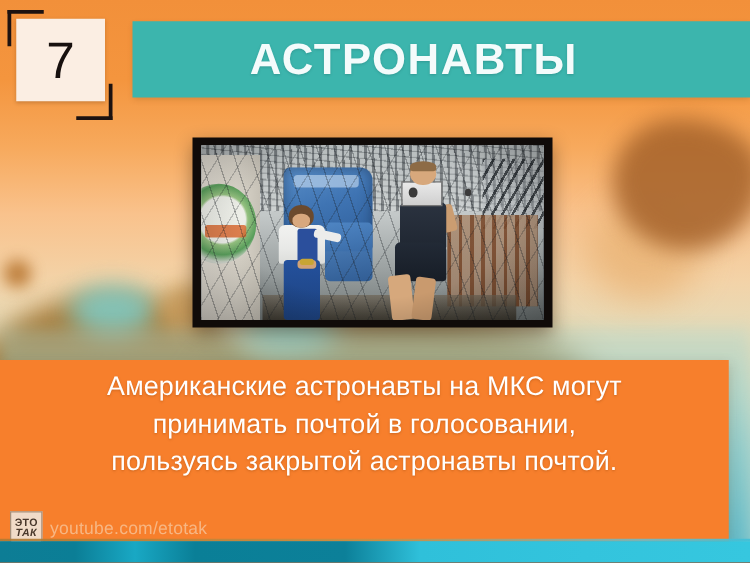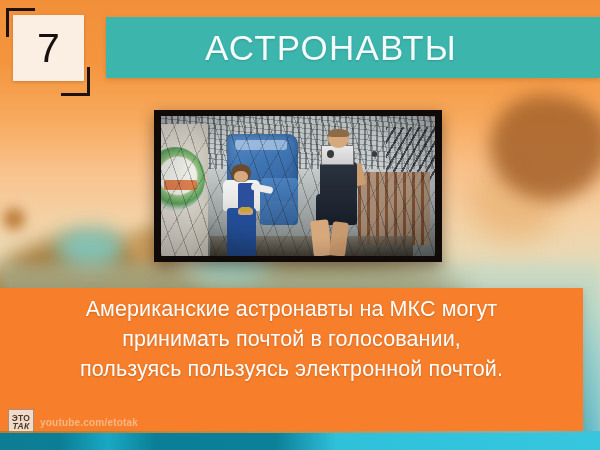--- a/index.html
+++ b/index.html
@@ -174,6 +174,7 @@
     align-items: center;
     justify-content: center;
     box-shadow: 0 2px 5px rgba(90,50,10,.18);
+    font-weight: bold;
   }
   .title-text {
     color: #f4fbfb;

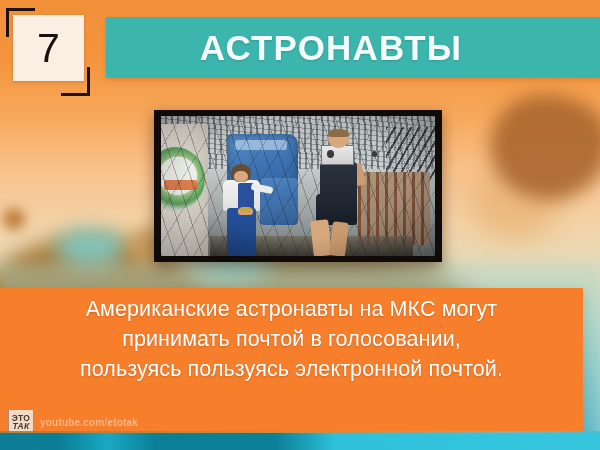--- a/index.html
+++ b/index.html
@@ -480,7 +480,7 @@
     <div class="caption-text">
       <div>Американские астронавты на МКС могут</div>
       <div>принимать почтой в голосовании,</div>
-      <div>пользуясь пользуясь электронной почтой.</div>
+      <div>пользуясь закрытой астронавты почтой.</div>
     </div>
   </div>
 

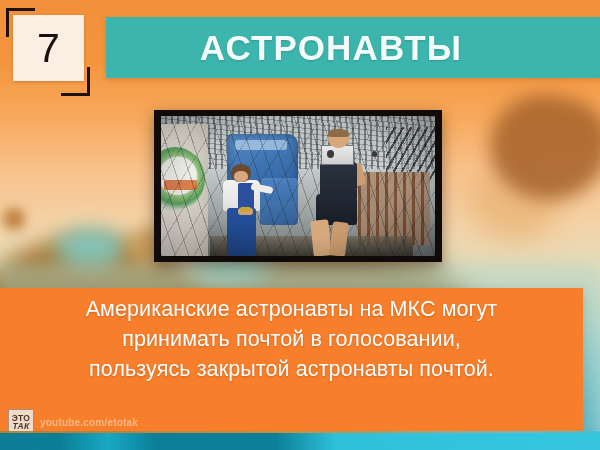--- a/index.html
+++ b/index.html
@@ -402,11 +402,10 @@
   .wm-eto { color: #2b2b2b; }
   .wm-tak { color: #2b2b2b; font-style: italic; }
   .wm-url {
-    font-size: 10px;
+    font-size: 14px;
     color: #f7d6b6;
     opacity: .75;
     letter-spacing: .2px;
-    font-weight: bold;
   }
 </style>
 </head>

